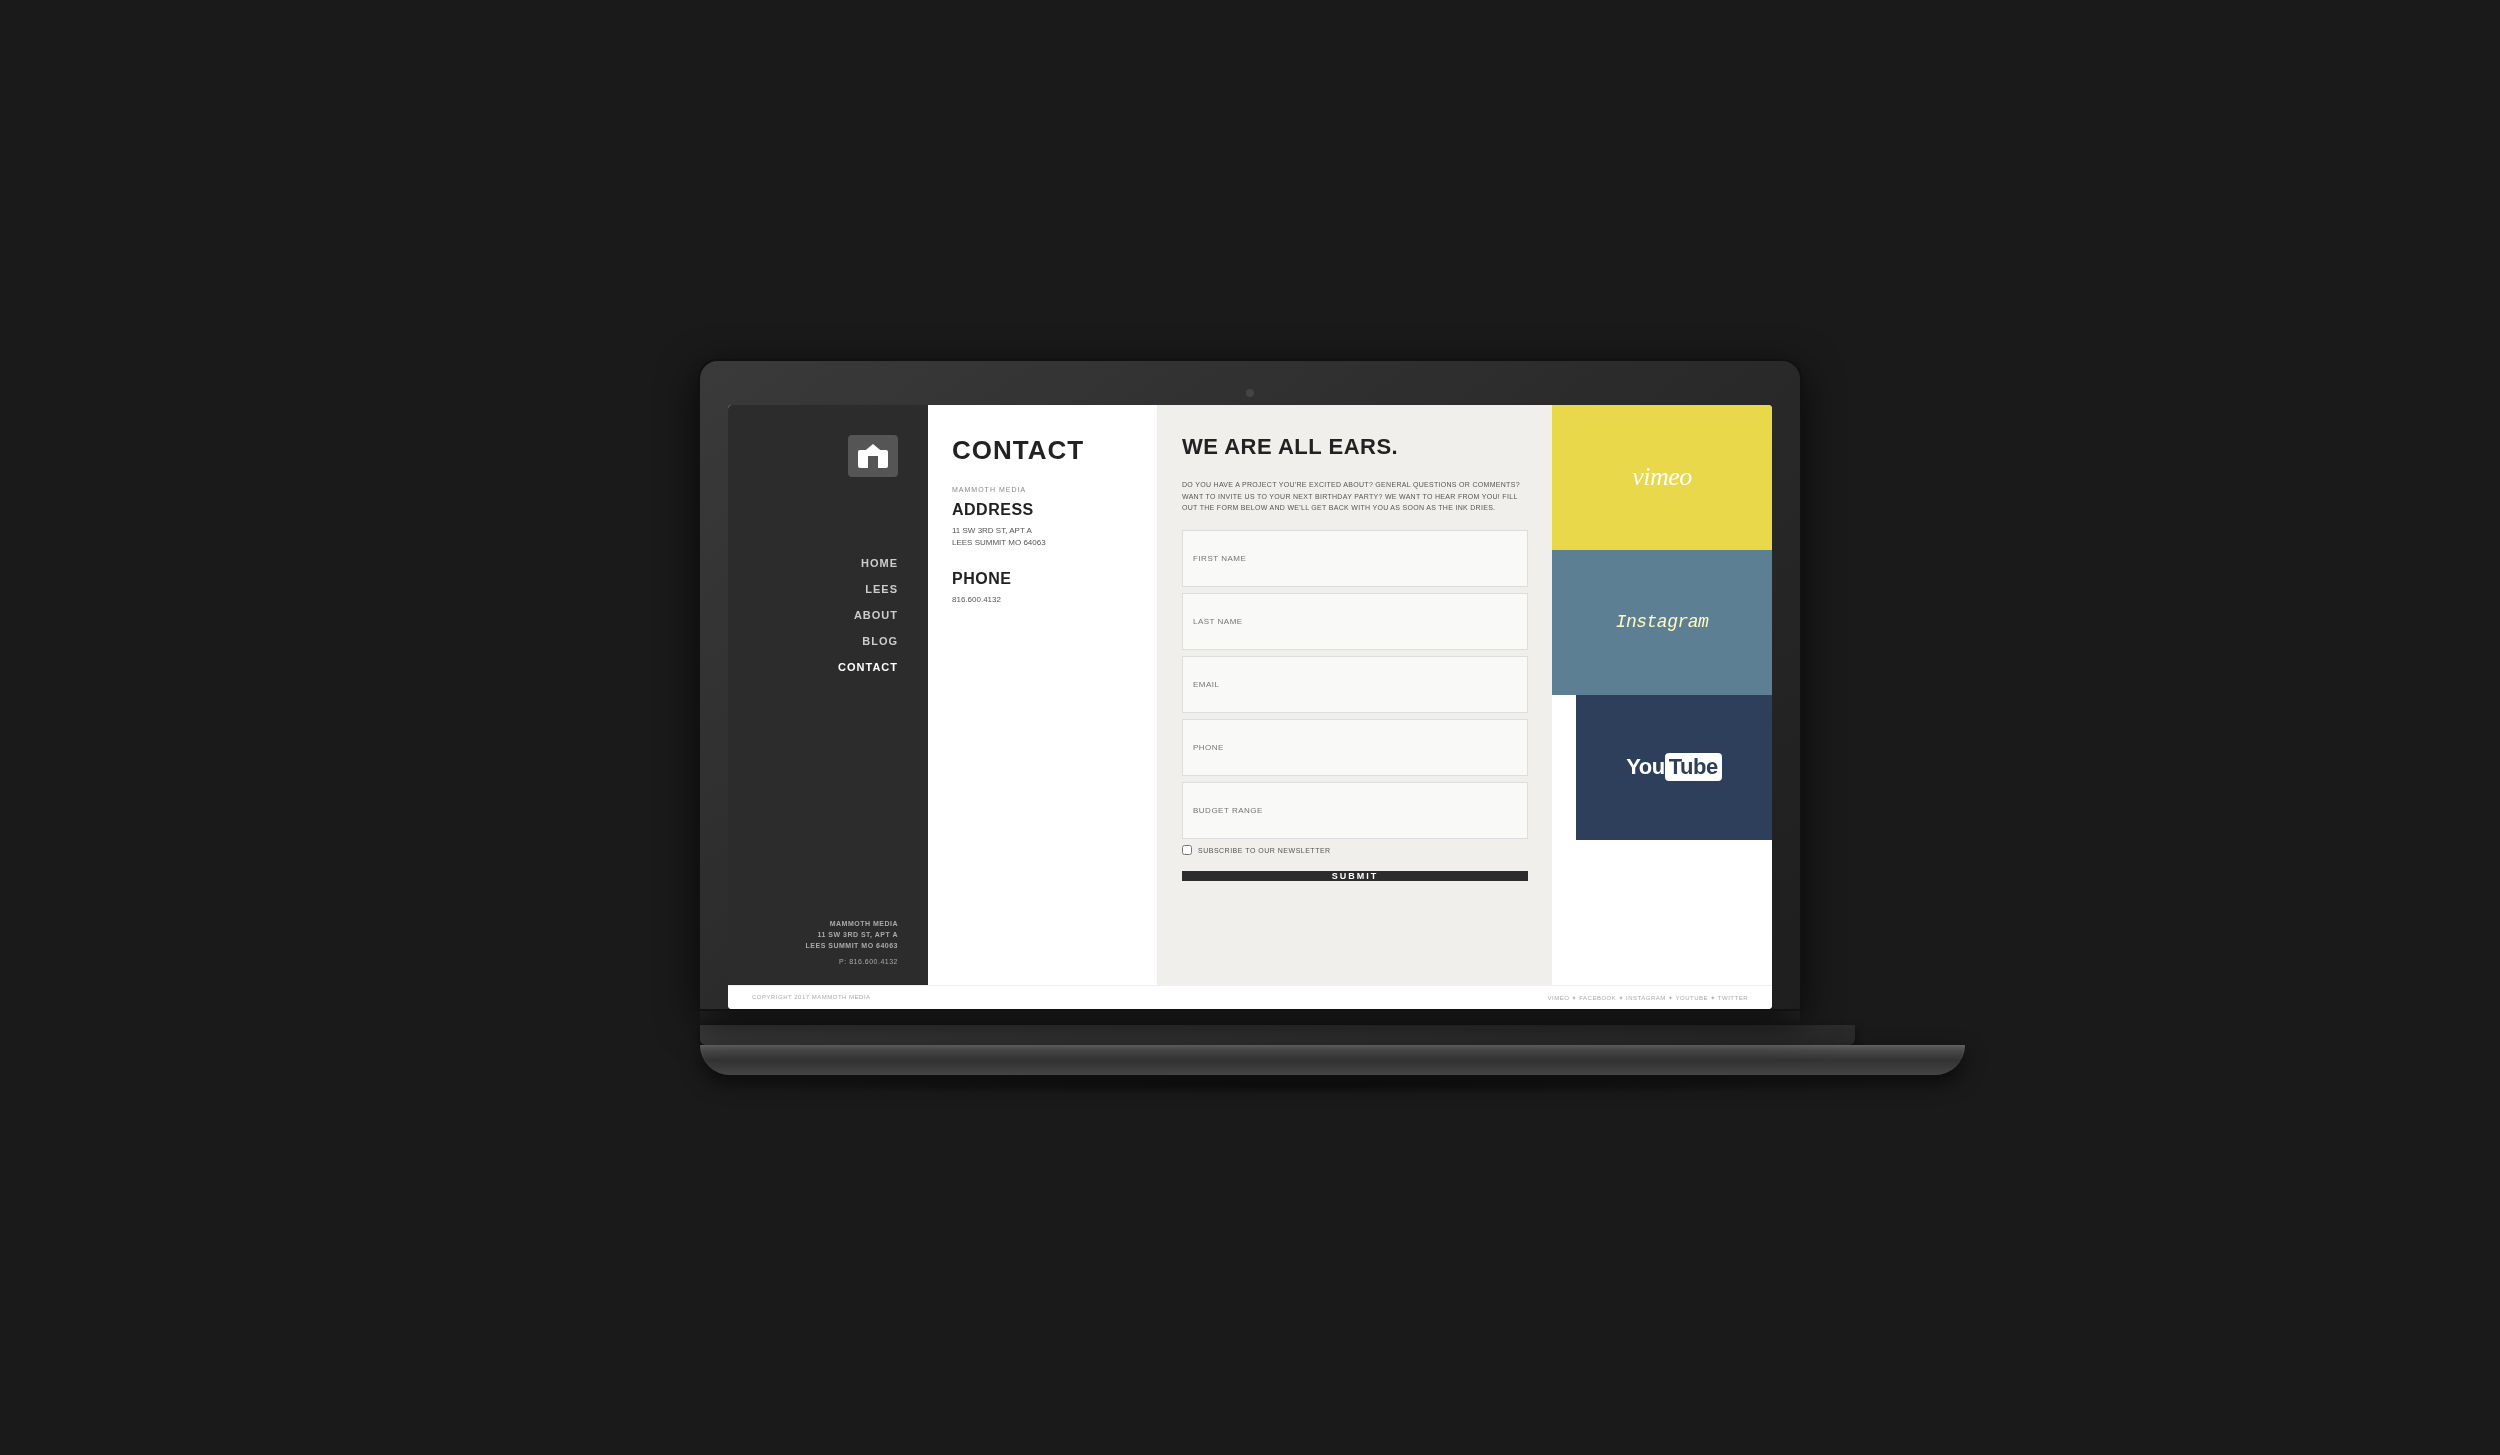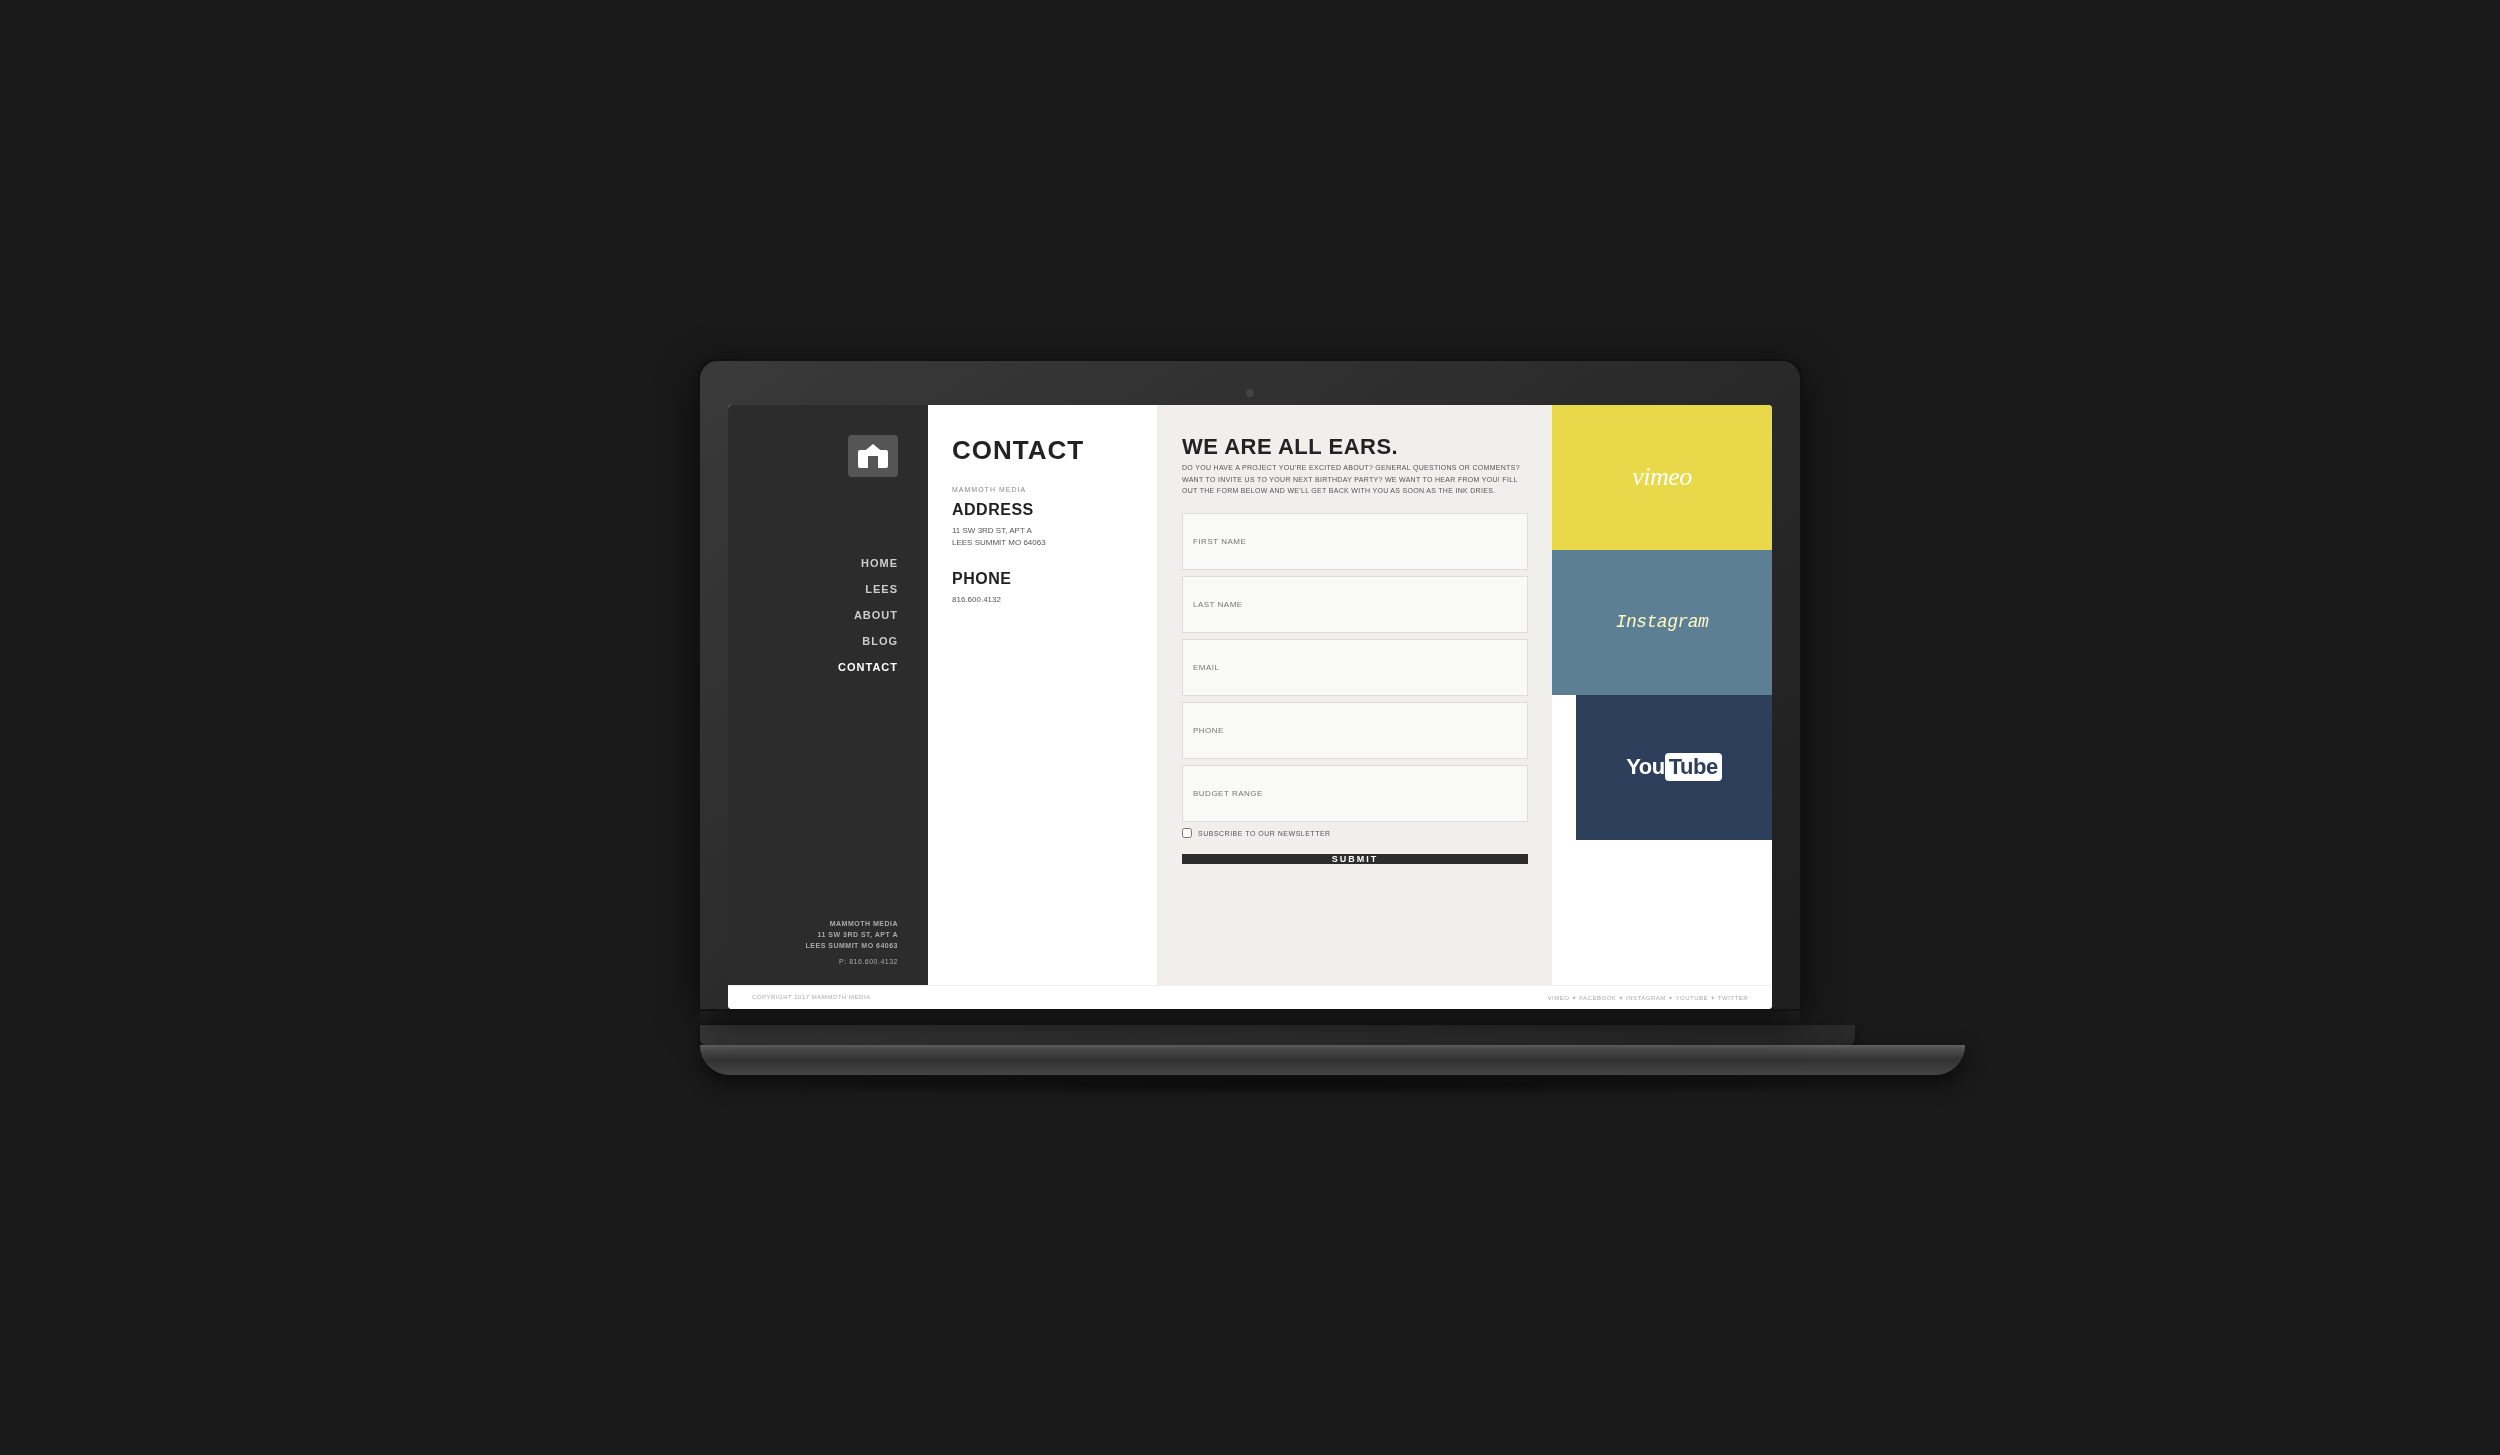--- a/index.html
+++ b/index.html
@@ -176,7 +176,7 @@
       font-weight: bold;
       color: #222;
       letter-spacing: 0.5px;
-      margin-bottom: 3px;
+      margin-bottom: 20px;
       line-height: 1.1;
     }
 

